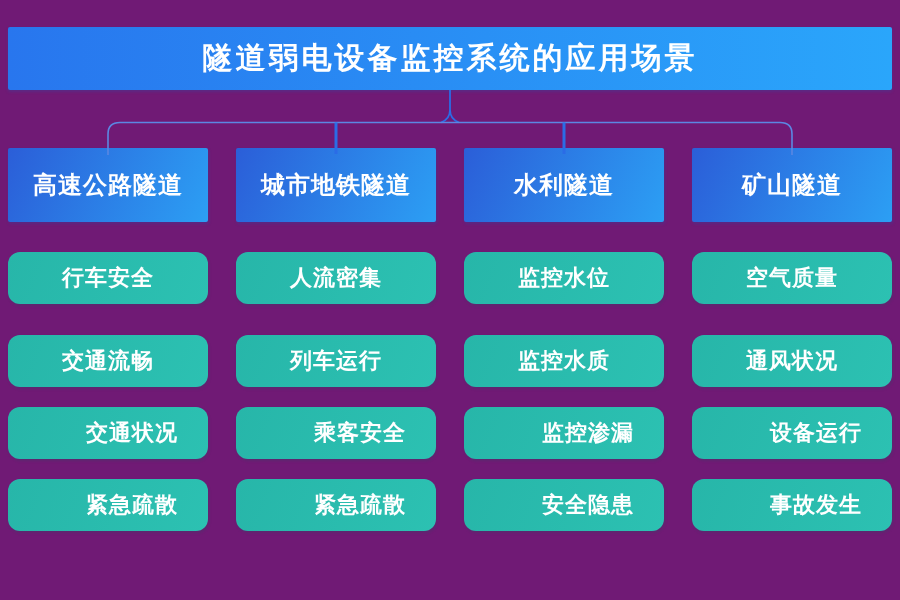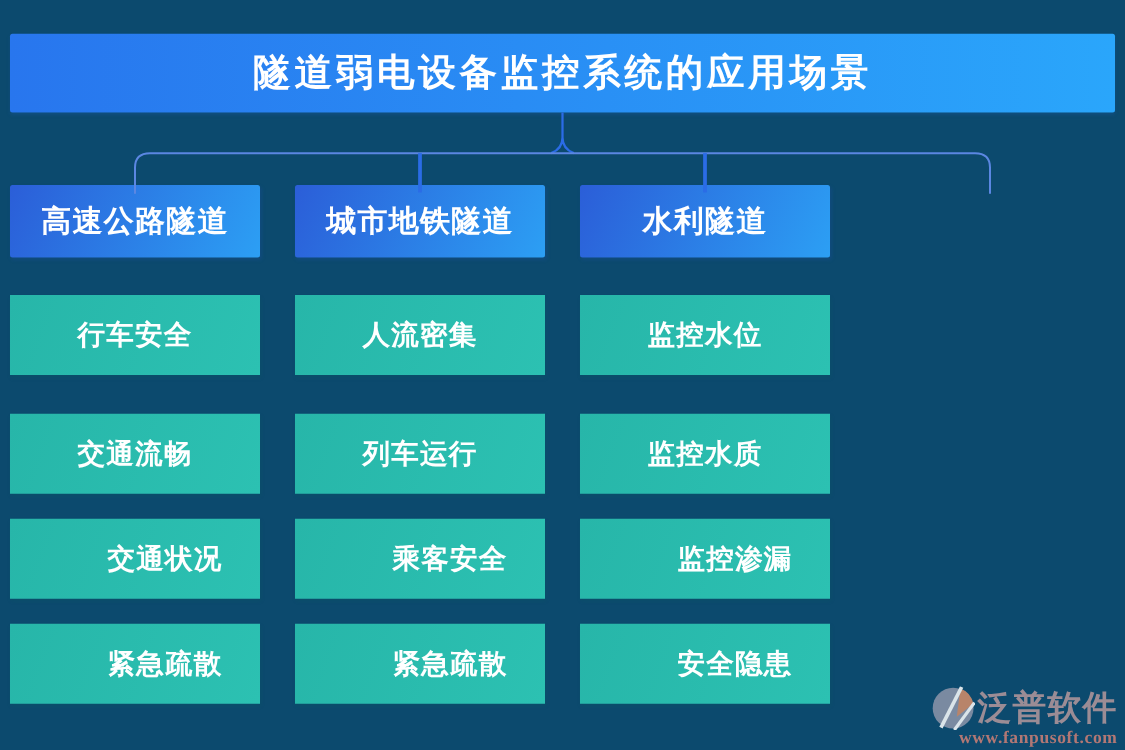--- a/index.html
+++ b/index.html
@@ -7,7 +7,7 @@
     position: relative;
     width: 900px;
     height: 600px;
-    background: #0c4a6e;
+    background: #701a75;
     overflow: hidden;
     font-family: "Liberation Serif", serif;
   }

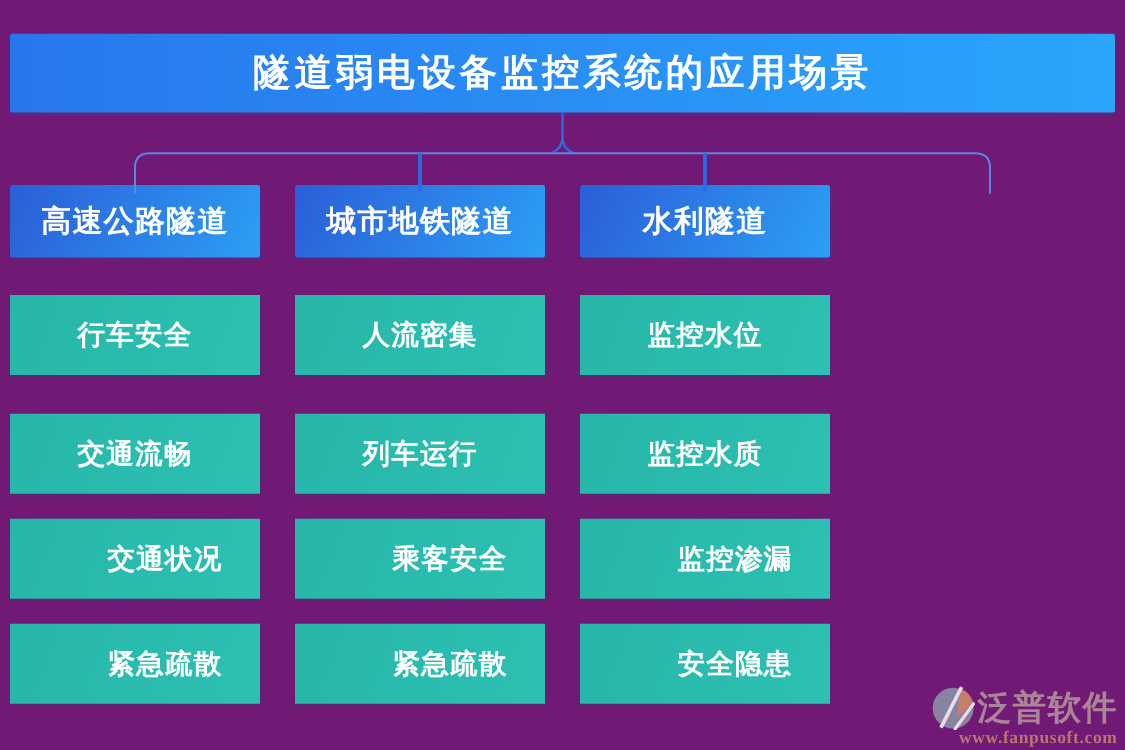--- a/index.html
+++ b/index.html
@@ -49,7 +49,7 @@
   .col-4 { left: 692px; }
 
   .header-box {
-    height: 58px;
+    height: 74px;
     background: linear-gradient(115deg, var(--header-gradient-left), var(--header-gradient-right));
     border-radius: 2px;
     display: flex; align-items: center; justify-content: center;

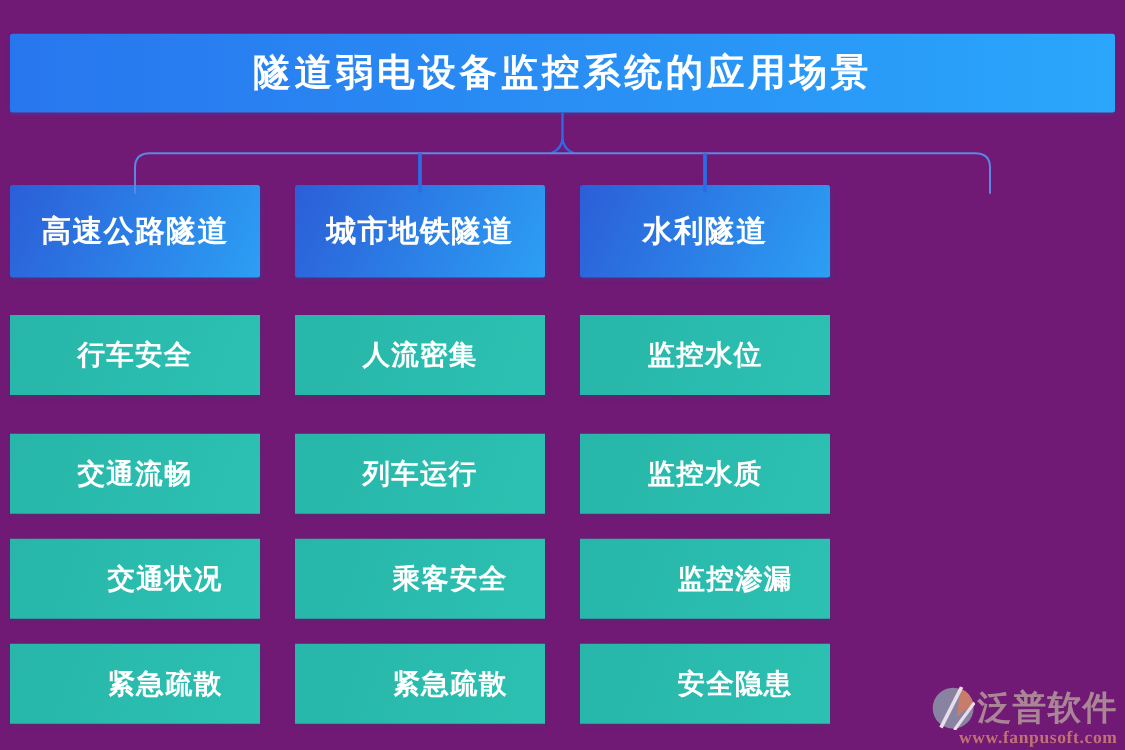--- a/index.html
+++ b/index.html
@@ -134,6 +134,13 @@
     <div class="item-box gap-b">紧急疏散</div>
   </div>
 
+  <div class="column col-4">
+    <div class="header-box">矿山隧道</div>
+    <div class="item-box first">空气质量</div>
+    <div class="item-box gap-a">通风状况</div>
+    <div class="item-box gap-b">设备运行</div>
+    <div class="item-box gap-b">事故发生</div>
+  </div>
 
   <svg class="connectors" width="900" height="600" viewBox="0 0 900 600" aria-hidden="true">
     <path style="stroke:var(--connector-drop); stroke-width:1.8; fill:none" d="M450,90 L450,110 Q450,119 441,122.5 M450,110 Q450,119 459,122.5"></path>

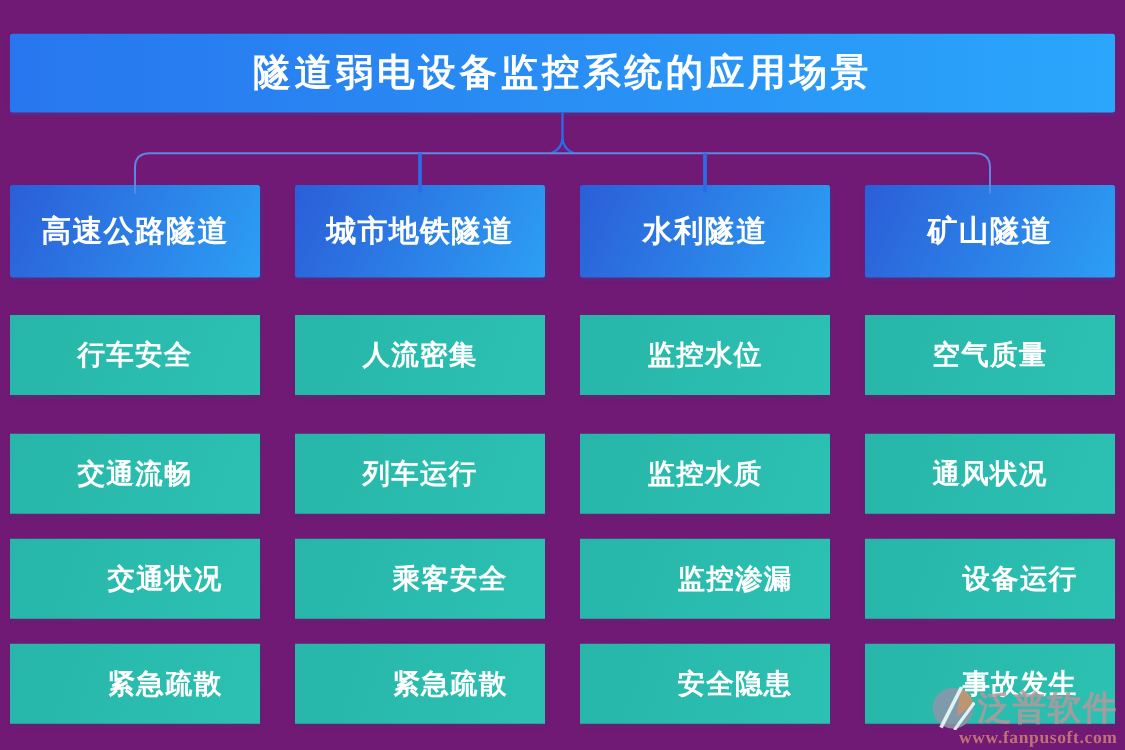--- a/index.html
+++ b/index.html
@@ -61,9 +61,9 @@
     box-shadow: 1px 2px 3px rgba(30, 80, 170, 0.28);
   }
   .item-box {
-    height: 64px;
+    height: 52px;
     background: linear-gradient(110deg, var(--item-gradient-left), var(--item-gradient-right));
-    border-radius: 0;
+    border-radius: 12px;
     display: flex; align-items: center; justify-content: center;
     color: #ffffff;
     font-size: 22px;

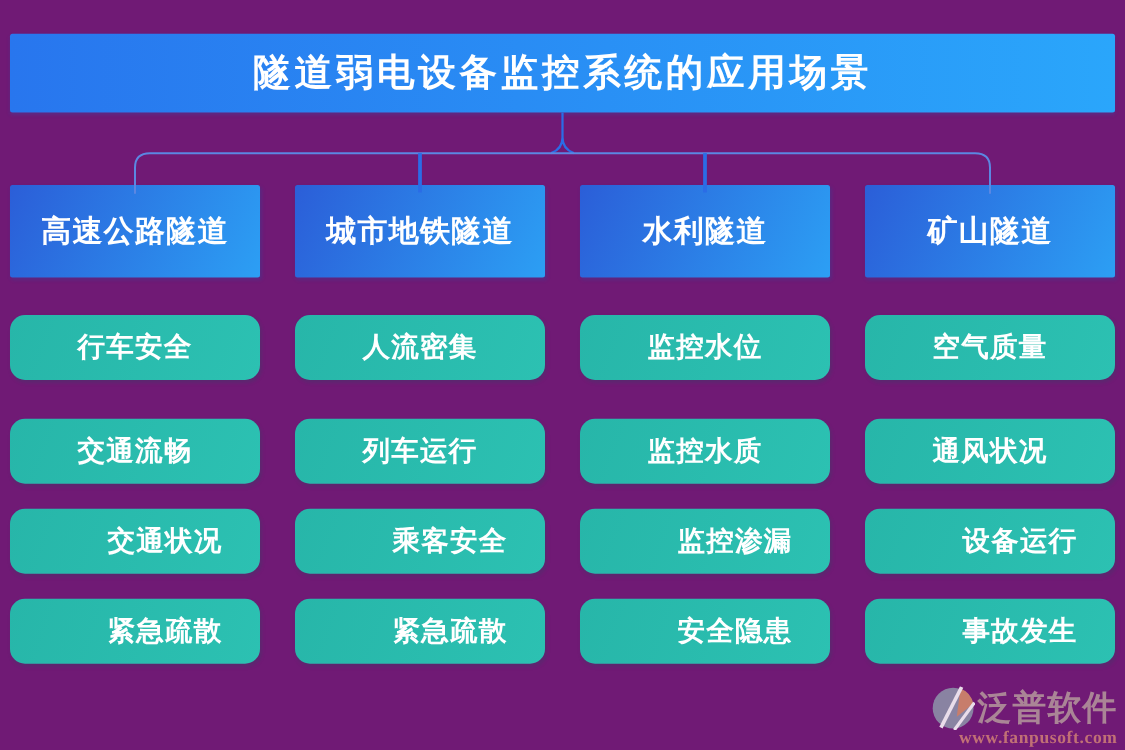--- a/index.html
+++ b/index.html
@@ -149,18 +149,6 @@
     <line style="stroke:var(--connector-drop); stroke-width:3" x1="564" y1="122.5" x2="564" y2="154"></line>
   </svg>
 
-  <div class="watermark">
-    <div class="brand-row">
-      <svg width="35" height="35" viewBox="0 0 36 36">
-        <circle cx="18" cy="18" r="16.8" style="fill:var(--logo-grey)"></circle>
-        <path style="fill:var(--logo-orange)" d="M24,1.8 A16.8,16.8 0 0 1 34.6,14.5 L21,25 Z"></path>
-        <line x1="8" y1="34" x2="25" y2="0.6" style="stroke:#fff;stroke-width:3"></line>
-        <line x1="19" y1="36" x2="35.5" y2="13.5" style="stroke:#fff;stroke-width:2.6"></line>
-      </svg>
-      <span class="brand-name">泛普软件</span>
-    </div>
-    <div class="brand-url">www.fanpusoft.com</div>
-  </div>
 
 </div>
 

